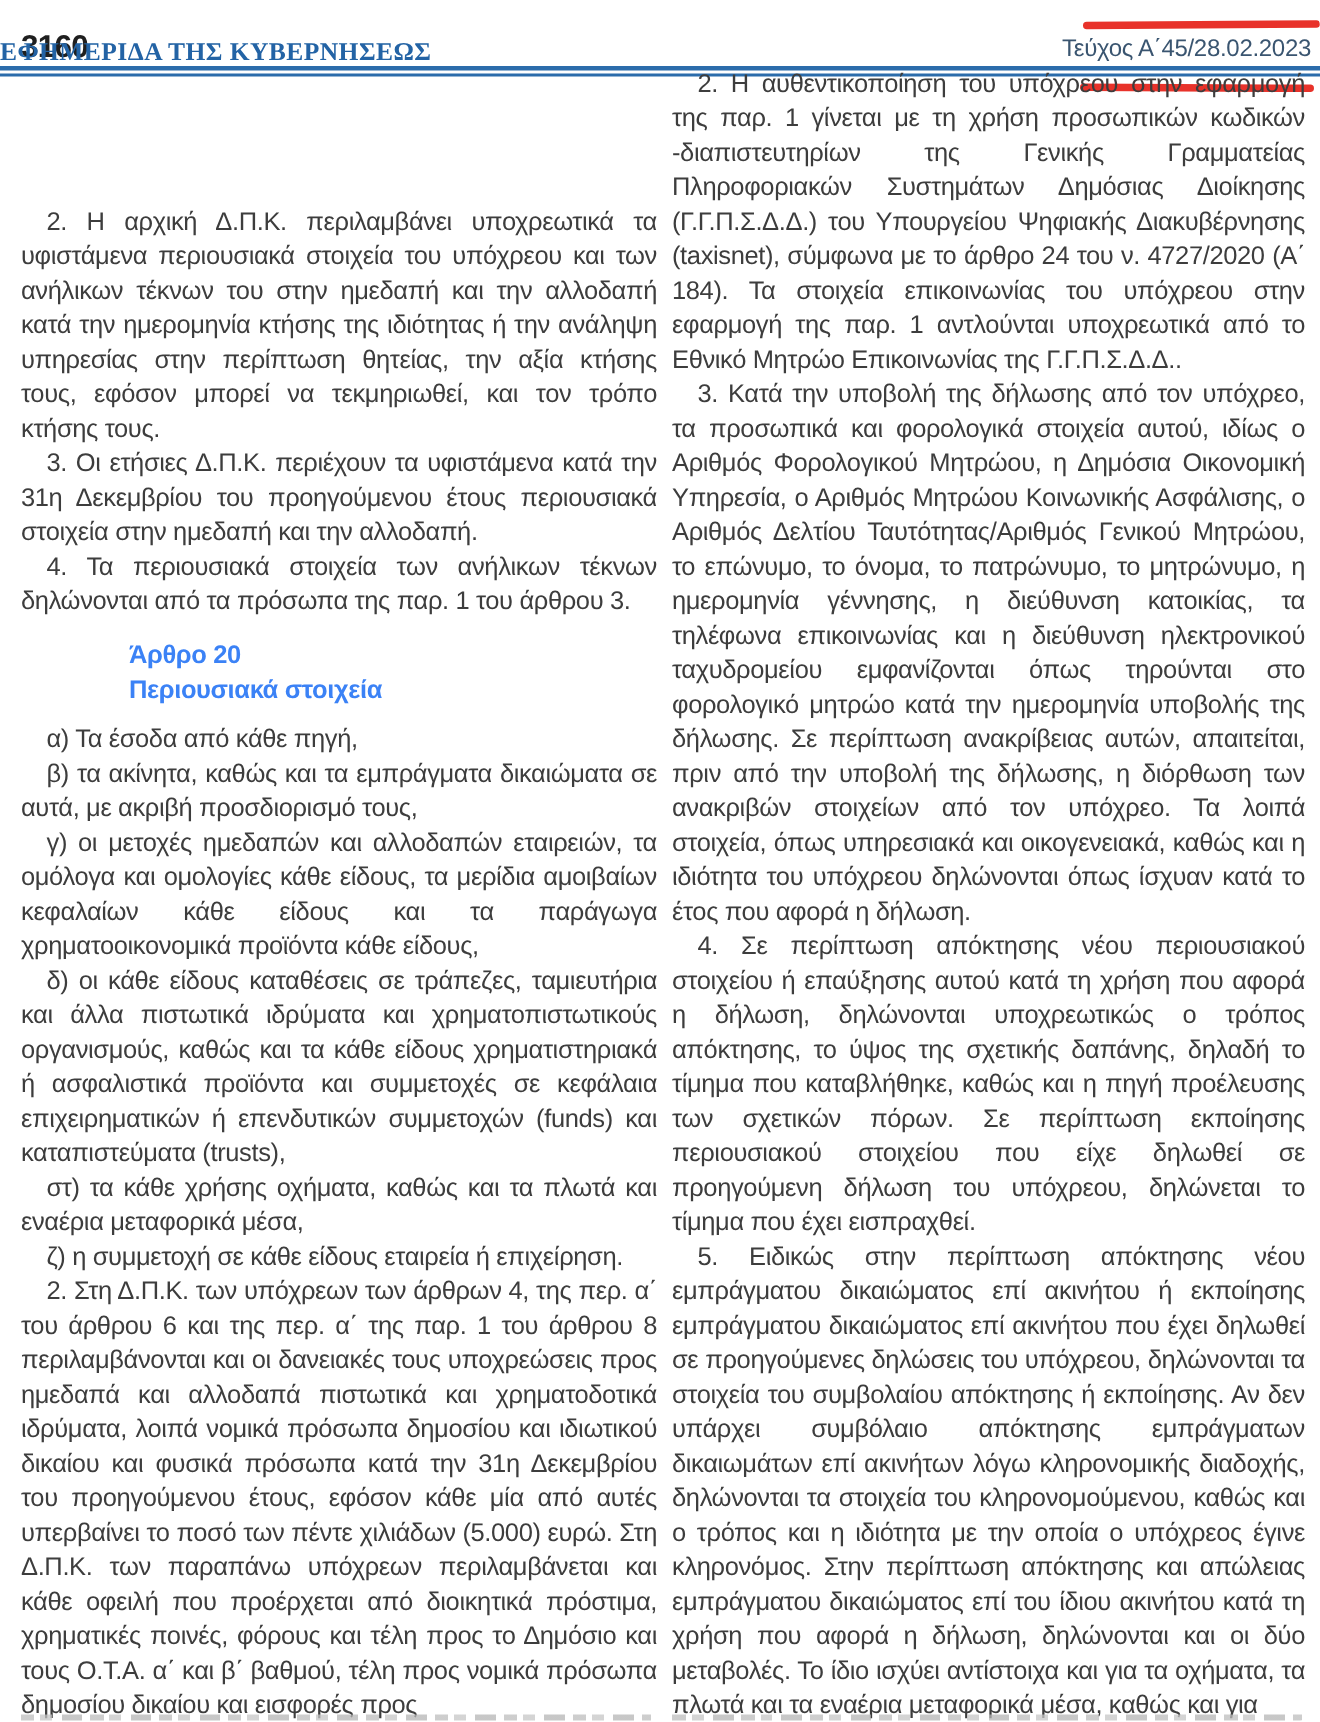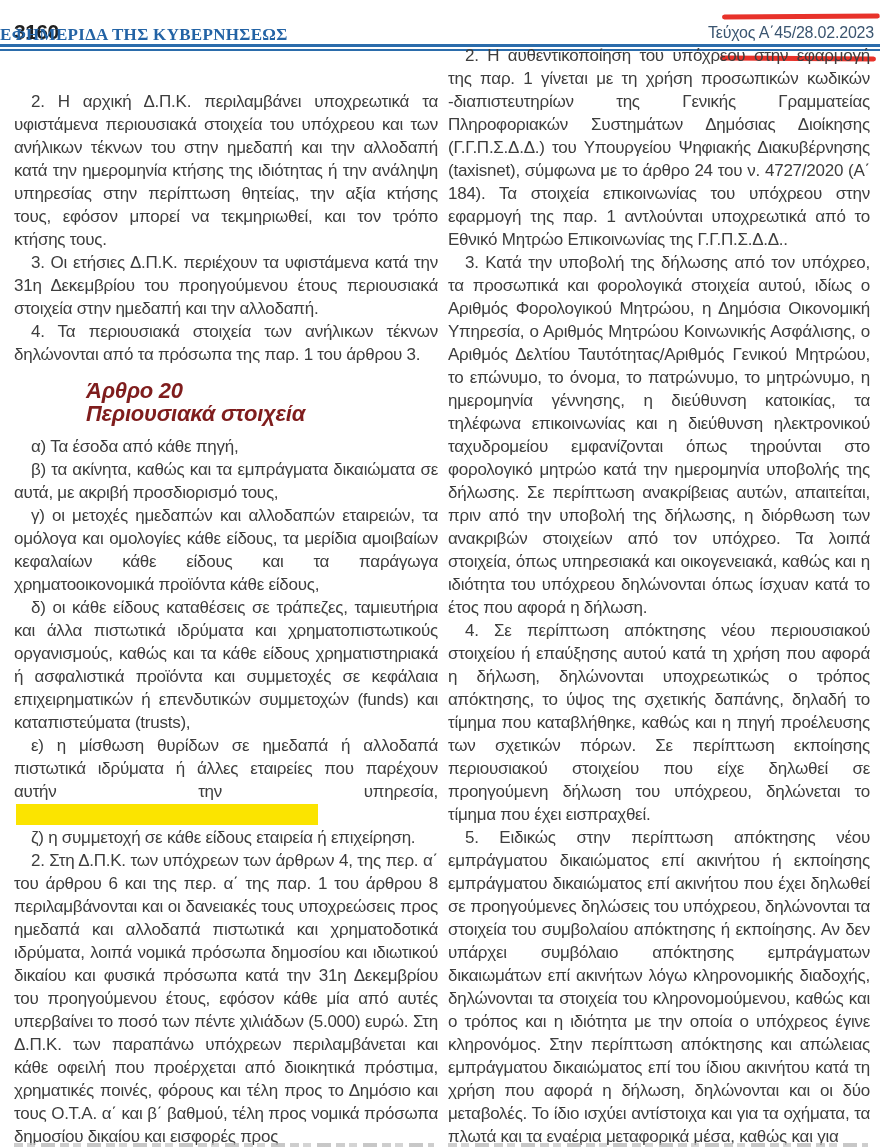--- a/index.html
+++ b/index.html
@@ -57,9 +57,8 @@
   p.noindent{text-indent:0;}
   .article-heading{
     margin:13px 0 10px 72px;
-    font-size:22px;line-height:23px;font-weight:bold;color:#7f1d1d;
+    font-size:17px;line-height:23px;font-weight:bold;color:#3b82f6;
     letter-spacing:-0.25px;
-    font-style:italic;
   }
   .hl-bar{
     display:inline-block;width:302px;height:21px;

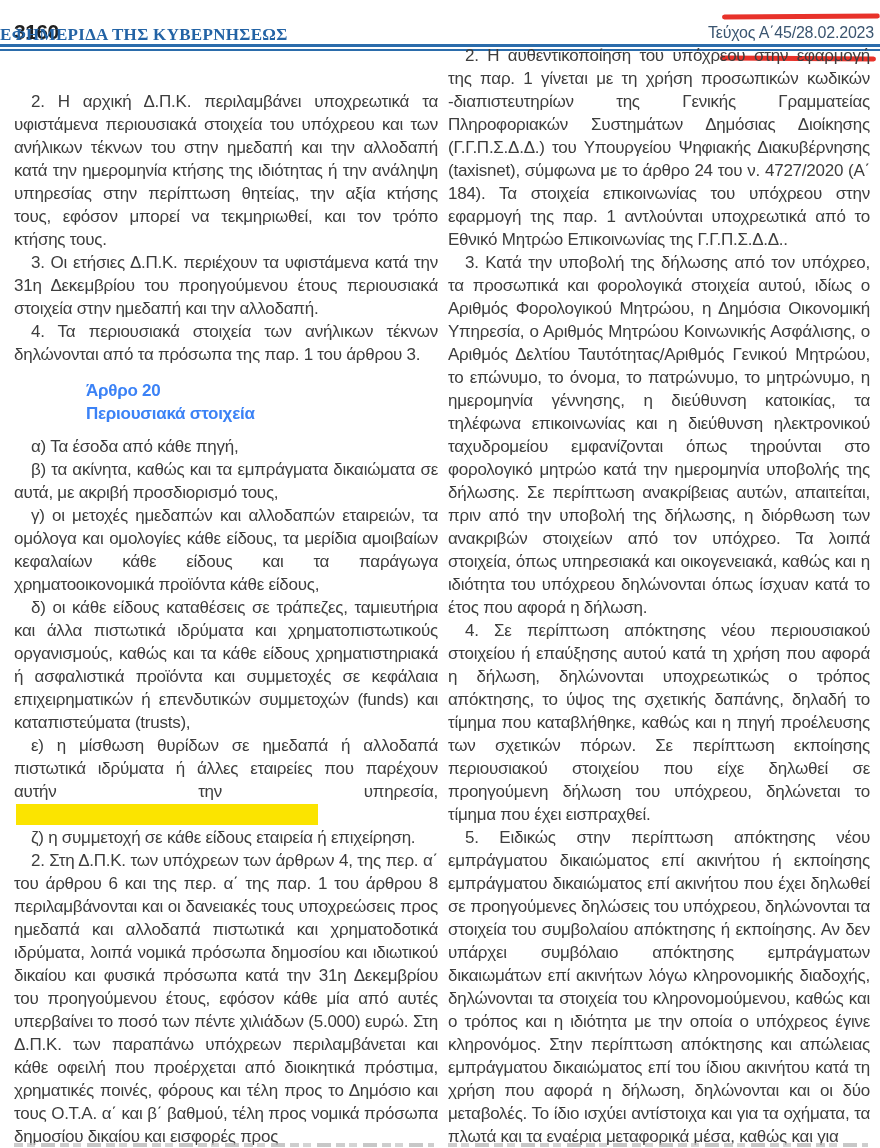--- a/index.html
+++ b/index.html
@@ -104,7 +104,6 @@
       <p>γ) οι μετοχές ημεδαπών και αλλοδαπών εταιρειών, τα ομόλογα και ομολογίες κάθε είδους, τα μερίδια αμοιβαίων κεφαλαίων κάθε είδους και τα παράγωγα χρηματοοικονομικά προϊόντα κάθε είδους,</p>
       <p>δ) οι κάθε είδους καταθέσεις σε τράπεζες, ταμιευτήρια και άλλα πιστωτικά ιδρύματα και χρηματοπιστωτικούς οργανισμούς, καθώς και τα κάθε είδους χρηματιστηριακά ή ασφαλιστικά προϊόντα και συμμετοχές σε κεφάλαια επιχειρηματικών ή επενδυτικών συμμετοχών (funds) και καταπιστεύματα (trusts),</p>
 
-      <p><span>ε) η μίσθωση θυρίδων σε ημεδαπά ή αλλοδαπά πιστωτικά ιδρύματα ή άλλες εταιρείες που παρέχουν αυτήν την υπηρεσία,</span><span class="hl-bar"></span></p>
 
       <p>ζ) η συμμετοχή σε κάθε είδους εταιρεία ή επιχείρηση.</p>
       <p>2. Στη Δ.Π.Κ. των υπόχρεων των άρθρων 4, της περ. α΄ του άρθρου 6 και της περ. α΄ της παρ. 1 του άρθρου 8 περιλαμβάνονται και οι δανειακές τους υποχρεώσεις προς ημεδαπά και αλλοδαπά πιστωτικά και χρηματοδοτικά ιδρύματα, λοιπά νομικά πρόσωπα δημοσίου και ιδιωτικού δικαίου και φυσικά πρόσωπα κατά την 31η Δεκεμβρίου του προηγούμενου έτους, εφόσον κάθε μία από αυτές υπερβαίνει το ποσό των πέντε χιλιάδων (5.000) ευρώ. Στη Δ.Π.Κ. των παραπάνω υπόχρεων περιλαμβάνεται και κάθε οφειλή που προέρχεται από διοικητικά πρόστιμα, χρηματικές ποινές, φόρους και τέλη προς το Δημόσιο και τους Ο.Τ.Α. α΄ και β΄ βαθμού, τέλη προς νομικά πρόσωπα δημοσίου δικαίου και εισφορές προς</p>

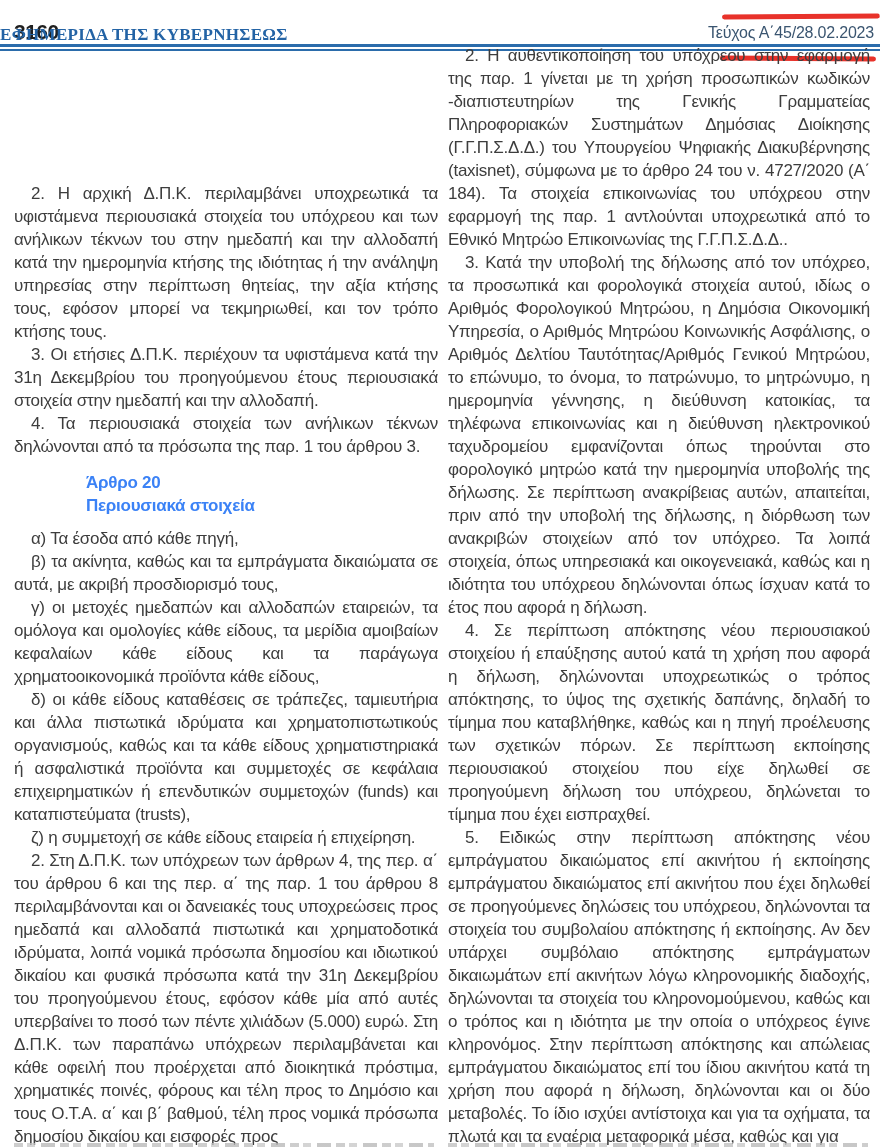--- a/index.html
+++ b/index.html
@@ -105,6 +105,7 @@
       <p>δ) οι κάθε είδους καταθέσεις σε τράπεζες, ταμιευτήρια και άλλα πιστωτικά ιδρύματα και χρηματοπιστωτικούς οργανισμούς, καθώς και τα κάθε είδους χρηματιστηριακά ή ασφαλιστικά προϊόντα και συμμετοχές σε κεφάλαια επιχειρηματικών ή επενδυτικών συμμετοχών (funds) και καταπιστεύματα (trusts),</p>
 
 
+      <p>στ) τα κάθε χρήσης οχήματα, καθώς και τα πλωτά και εναέρια μεταφορικά μέσα,</p>
       <p>ζ) η συμμετοχή σε κάθε είδους εταιρεία ή επιχείρηση.</p>
       <p>2. Στη Δ.Π.Κ. των υπόχρεων των άρθρων 4, της περ. α΄ του άρθρου 6 και της περ. α΄ της παρ. 1 του άρθρου 8 περιλαμβάνονται και οι δανειακές τους υποχρεώσεις προς ημεδαπά και αλλοδαπά πιστωτικά και χρηματοδοτικά ιδρύματα, λοιπά νομικά πρόσωπα δημοσίου και ιδιωτικού δικαίου και φυσικά πρόσωπα κατά την 31η Δεκεμβρίου του προηγούμενου έτους, εφόσον κάθε μία από αυτές υπερβαίνει το ποσό των πέντε χιλιάδων (5.000) ευρώ. Στη Δ.Π.Κ. των παραπάνω υπόχρεων περιλαμβάνεται και κάθε οφειλή που προέρχεται από διοικητικά πρόστιμα, χρηματικές ποινές, φόρους και τέλη προς το Δημόσιο και τους Ο.Τ.Α. α΄ και β΄ βαθμού, τέλη προς νομικά πρόσωπα δημοσίου δικαίου και εισφορές προς</p>
     </div>

